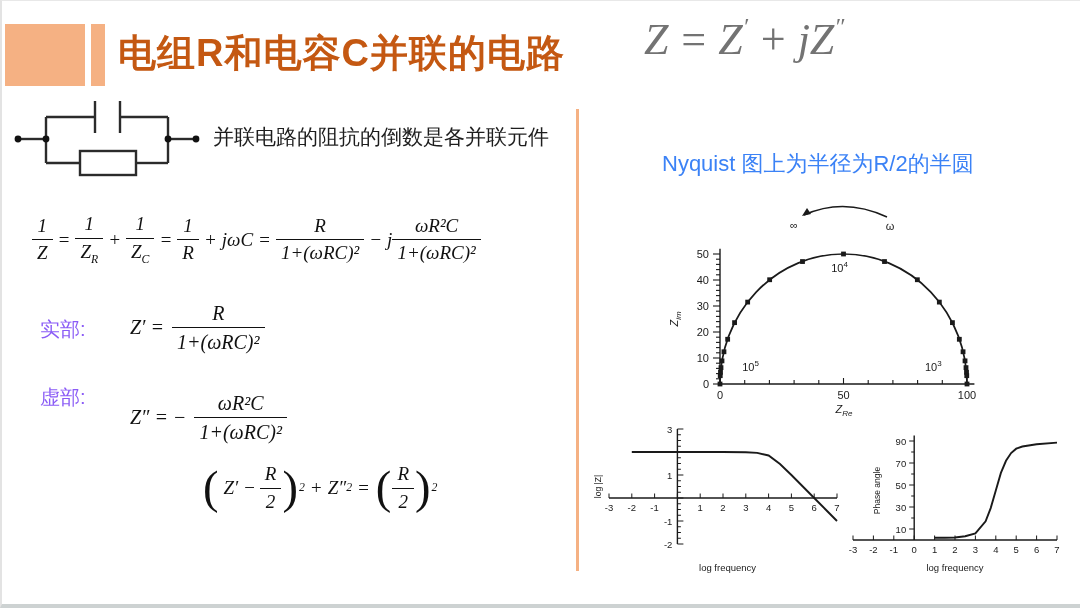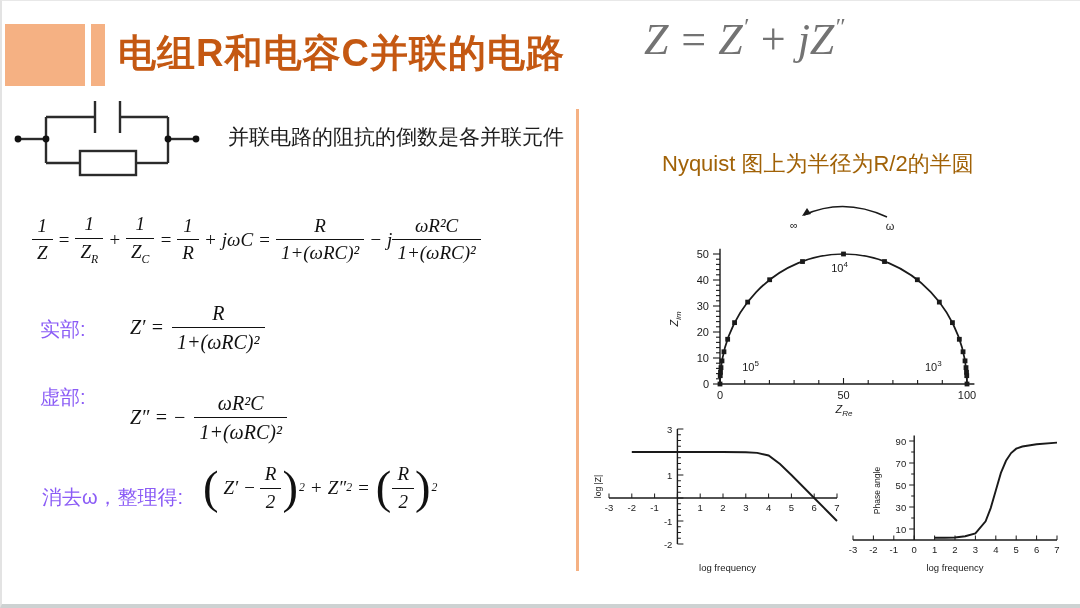--- a/index.html
+++ b/index.html
@@ -66,7 +66,7 @@
     </g>
   </svg>
 
-  <div class="abs intro" style="left:226px;top:120px;">
+  <div class="abs intro" style="left:211px;top:120px;">
     <div>并联电路的阻抗的倒数是各并联元件</div>
   </div>
 

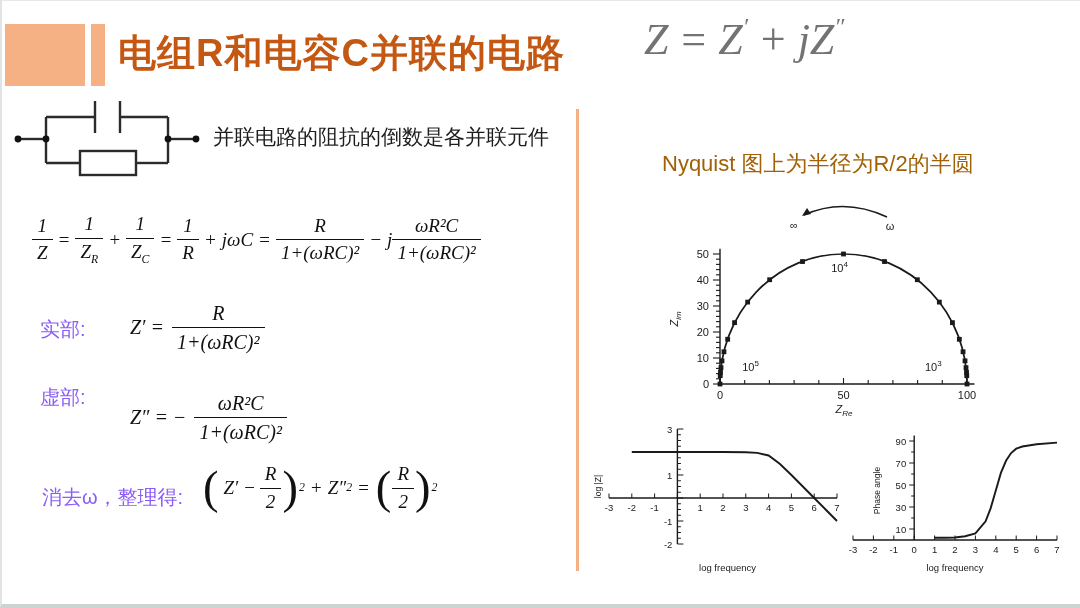--- a/index.html
+++ b/index.html
@@ -28,7 +28,7 @@
   .note-text{font-size:20px;color:#1d1d1d;white-space:nowrap;}
   .intro{font-size:21px;line-height:1.5;color:#1d1d1d;}
   .divider{background:#F5B183;}
-  .nyq-title{font-size:22px;color:#a16207;white-space:nowrap;}
+  .nyq-title{font-size:22px;color:#3b82f6;white-space:nowrap;}
 </style>
 </head>
 <body>

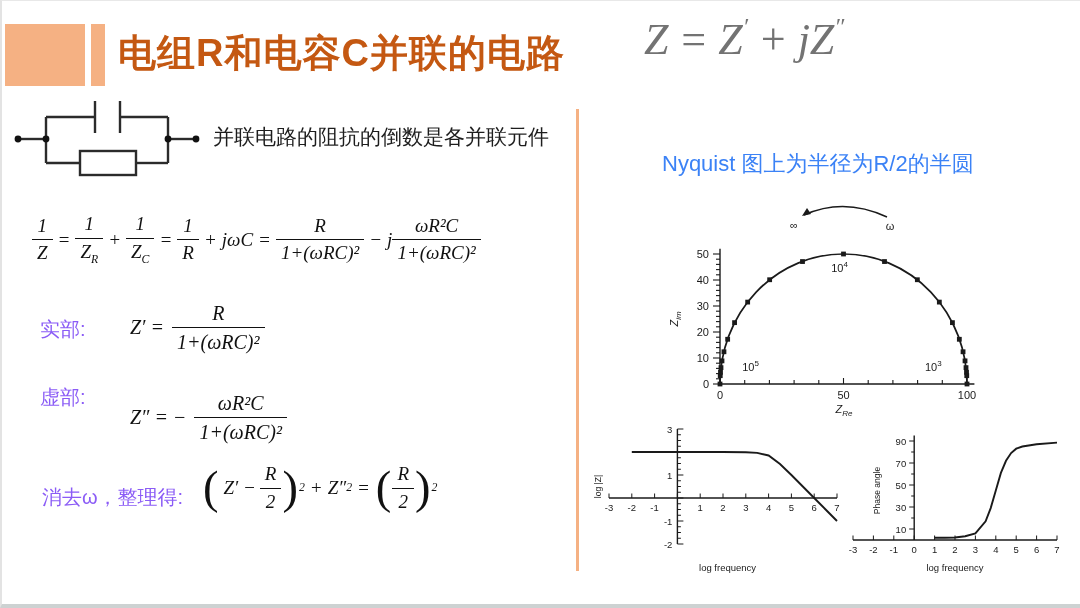--- a/index.html
+++ b/index.html
@@ -123,7 +123,6 @@
       </span>
   </div>
 
-  <div class="abs cjk-label" style="left:40px;top:483px;">消去ω，整理得:</div>
   <div class="abs mrow" style="left:200px;top:462px;font-size:19px;">
     <span class="bigp">(</span>
     <span style="padding:0 4px;">Z′ −</span>

